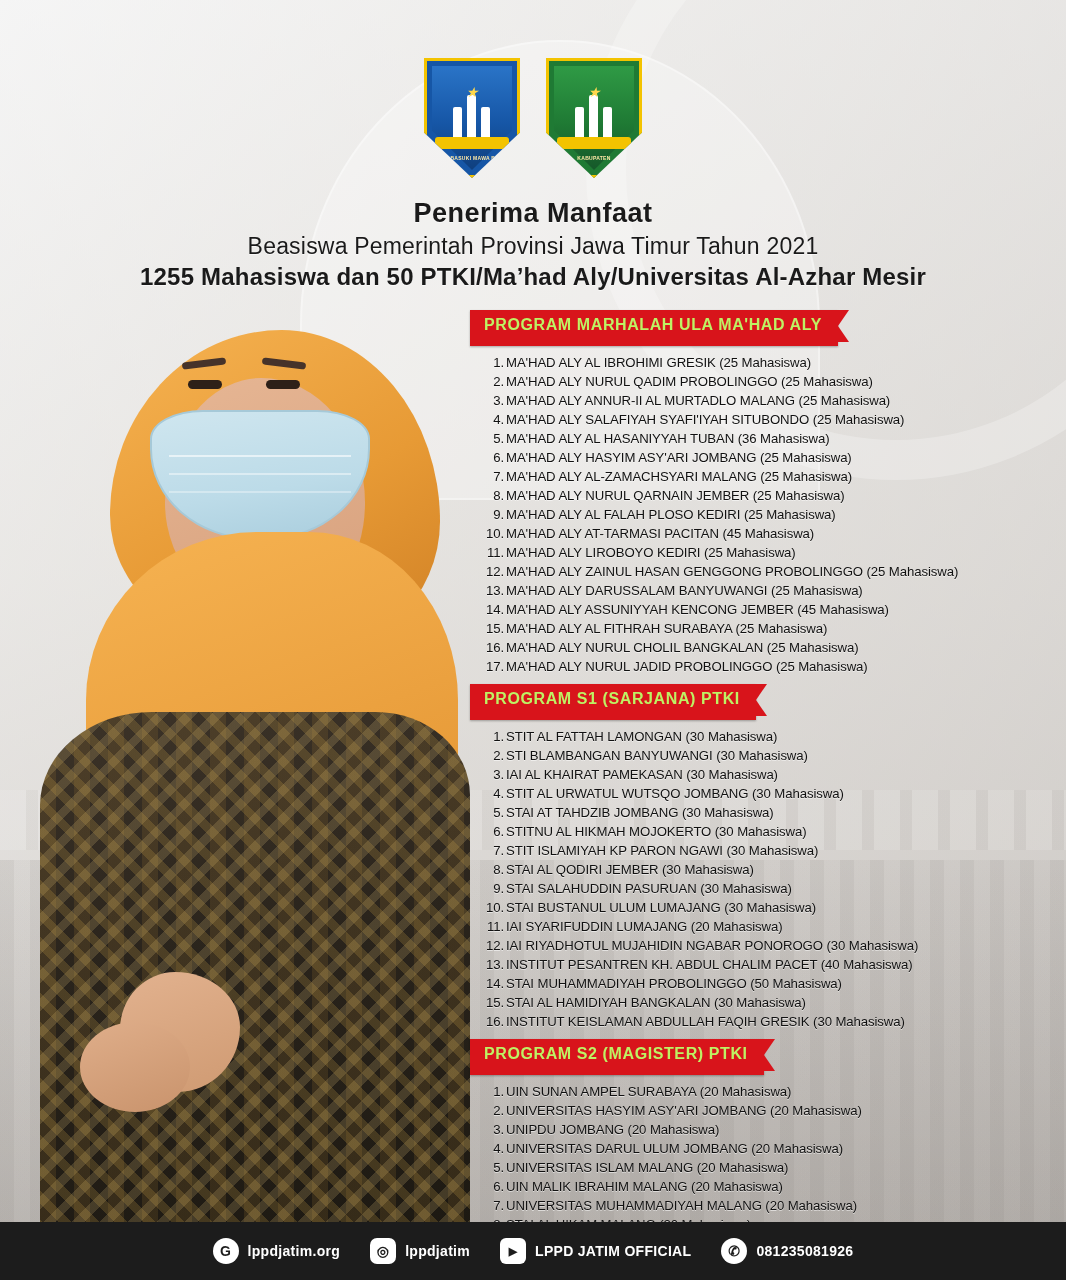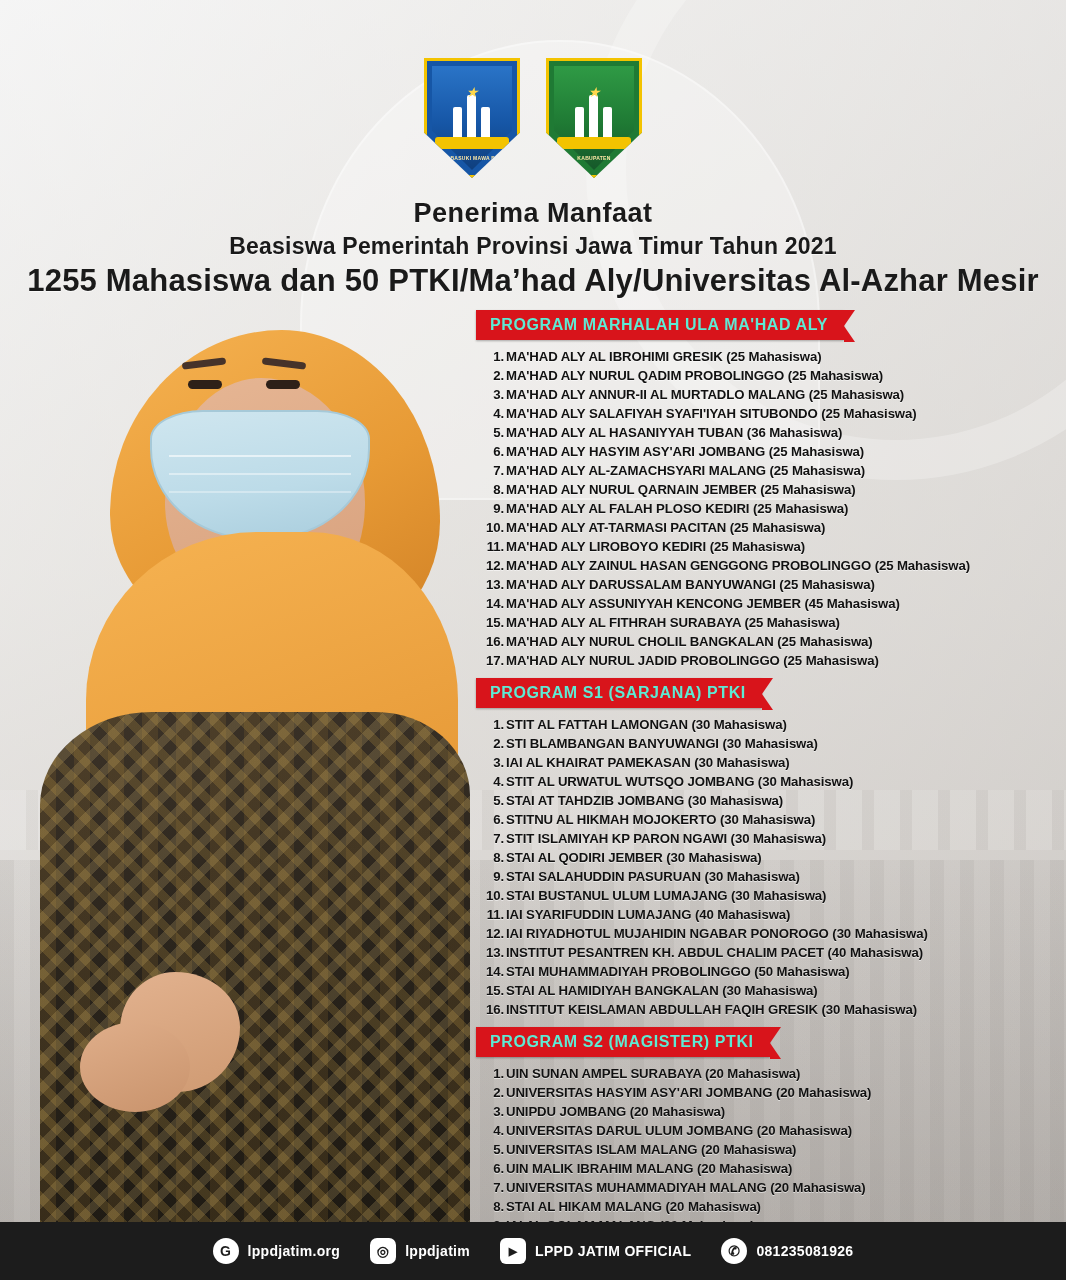--- a/index.html
+++ b/index.html
@@ -104,7 +104,7 @@
     text-shadow: 0 1px 0 rgba(255,255,255,0.65);
   }
   .headline .l1 { font-size: 27px; font-weight: bold; letter-spacing: .5px; margin-bottom: 4px; }
-  .headline .l2 { font-size: 23px; font-weight: bold; letter-spacing: .2px; margin-bottom: 3px; }
+  .headline .l2 { font-size: 23px; font-weight: normal; letter-spacing: .2px; margin-bottom: 3px; }
   .headline .l3 { font-size: 31px; font-weight: bold; letter-spacing: .2px; }
 
   

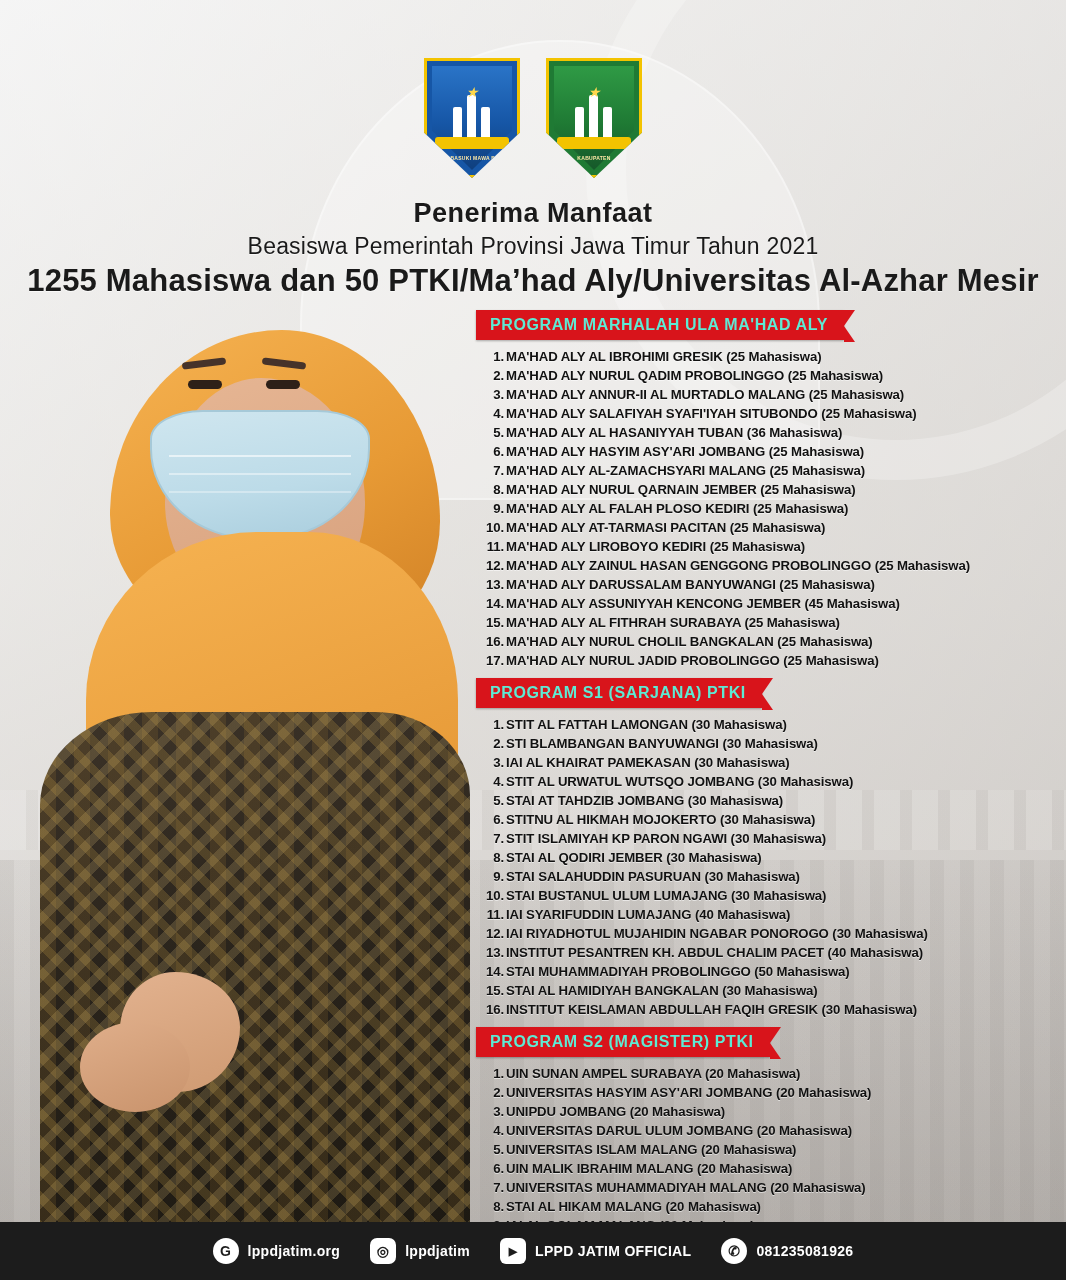--- a/index.html
+++ b/index.html
@@ -105,7 +105,7 @@
   }
   .headline .l1 { font-size: 27px; font-weight: bold; letter-spacing: .5px; margin-bottom: 4px; }
   .headline .l2 { font-size: 23px; font-weight: normal; letter-spacing: .2px; margin-bottom: 3px; }
-  .headline .l3 { font-size: 31px; font-weight: bold; letter-spacing: .2px; }
+  .headline .l3 { font-size: 24px; font-weight: bold; letter-spacing: .2px; }
 
   
   .portrait {

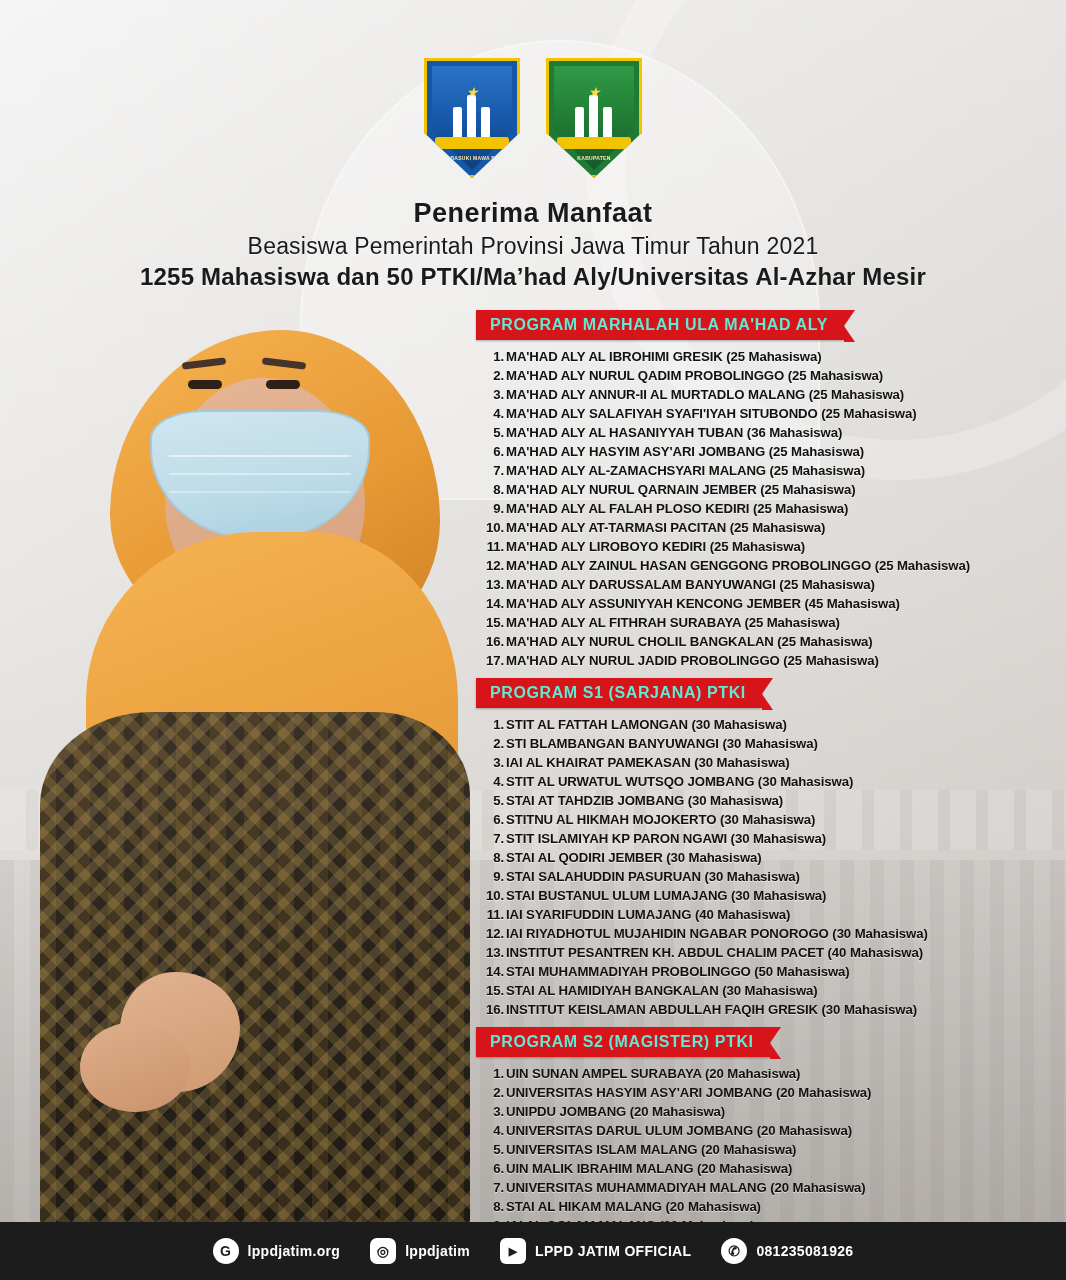--- a/index.html
+++ b/index.html
@@ -171,13 +171,13 @@
   .banner {
     display: inline-block;
     background: #d8141b;
-    color: #5eead4;
+    color: #bef264;
     font-weight: bold;
     font-size: 16px;
     letter-spacing: .6px;
-    padding: 6px 16px 6px 14px;
+    padding: 6px 16px 12px 14px;
     margin-bottom: 7px;
-    margin-left: 6px;
+    margin-left: 0;
     position: relative;
     box-shadow: 0 1px 2px rgba(0,0,0,0.3);
   }

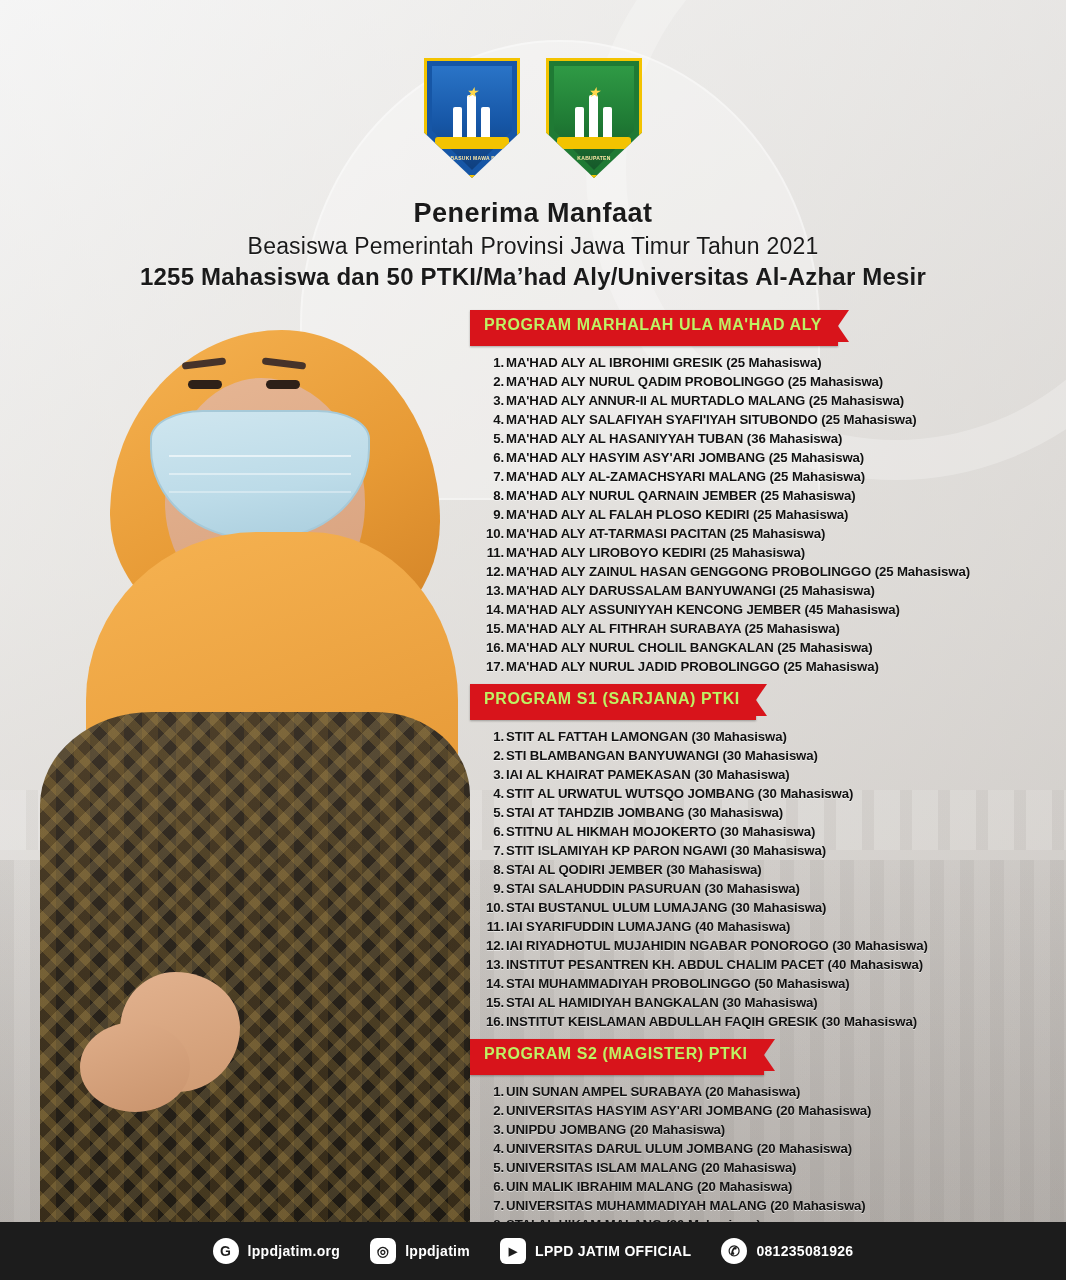--- a/index.html
+++ b/index.html
@@ -196,7 +196,7 @@
   ol.list li {
     counter-increment: item;
     font-size: 13.2px;
-    font-weight: bold;
+    font-weight: normal;
     color: #111;
     line-height: 1.44;
     letter-spacing: -0.1px;

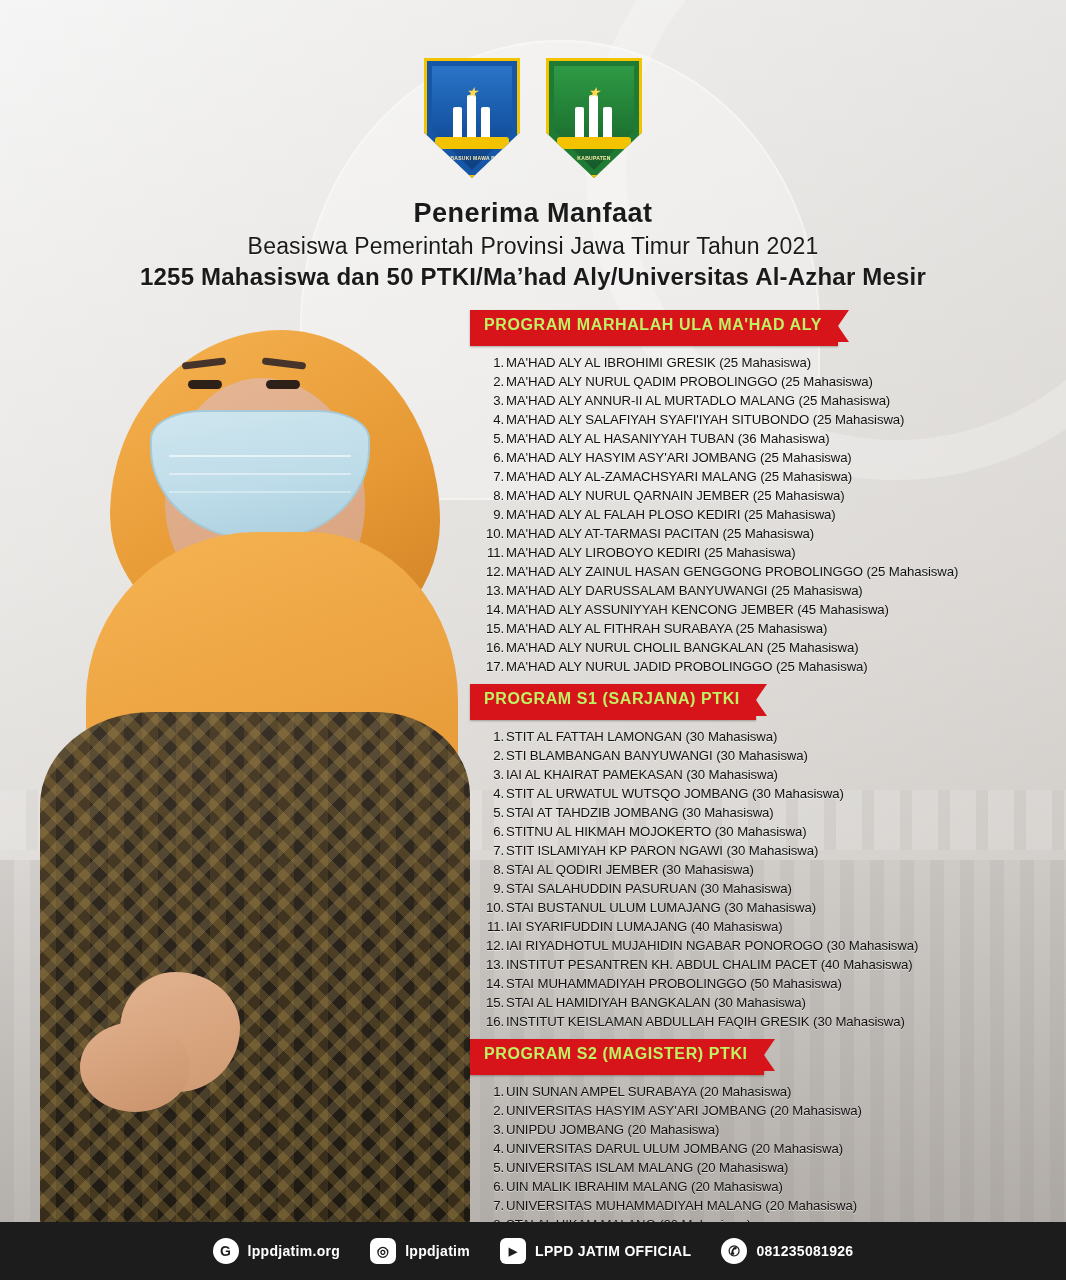--- a/index.html
+++ b/index.html
@@ -305,7 +305,7 @@
         <li>MA'HAD ALY AL-ZAMACHSYARI MALANG (25 Mahasiswa)</li>
         <li>MA'HAD ALY NURUL QARNAIN JEMBER (25 Mahasiswa)</li>
         <li>MA'HAD ALY AL FALAH PLOSO KEDIRI (25 Mahasiswa)</li>
-        <li>MA'HAD ALY AT-TARMASI PACITAN (25 Mahasiswa)</li>
+        <li>MA'HAD ALY AT-TARMASI PACITAN (45 Mahasiswa)</li>
         <li>MA'HAD ALY LIROBOYO KEDIRI (25 Mahasiswa)</li>
         <li>MA'HAD ALY ZAINUL HASAN GENGGONG PROBOLINGGO (25 Mahasiswa)</li>
         <li>MA'HAD ALY DARUSSALAM BANYUWANGI (25 Mahasiswa)</li>

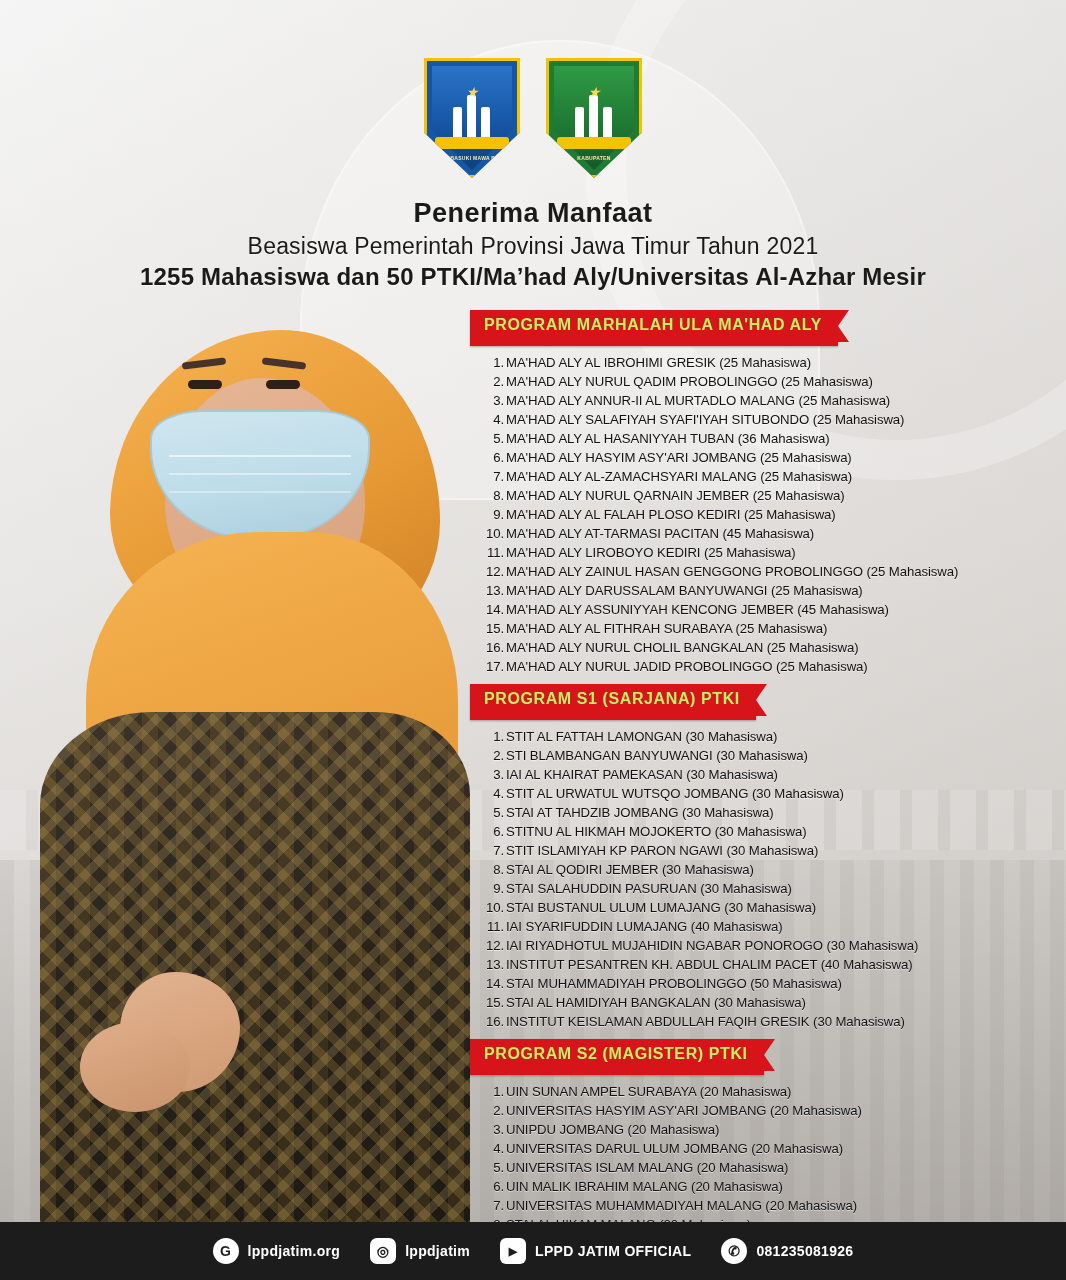--- a/index.html
+++ b/index.html
@@ -329,7 +329,7 @@
         <li>STAI AL QODIRI JEMBER (30 Mahasiswa)</li>
         <li>STAI SALAHUDDIN PASURUAN (30 Mahasiswa)</li>
         <li>STAI BUSTANUL ULUM LUMAJANG (30 Mahasiswa)</li>
-        <li>IAI SYARIFUDDIN LUMAJANG (40 Mahasiswa)</li>
+        <li>IAI SYARIFUDDIN LUMAJANG (20 Mahasiswa)</li>
         <li>IAI RIYADHOTUL MUJAHIDIN NGABAR PONOROGO (30 Mahasiswa)</li>
         <li>INSTITUT PESANTREN KH. ABDUL CHALIM PACET (40 Mahasiswa)</li>
         <li>STAI MUHAMMADIYAH PROBOLINGGO (50 Mahasiswa)</li>

